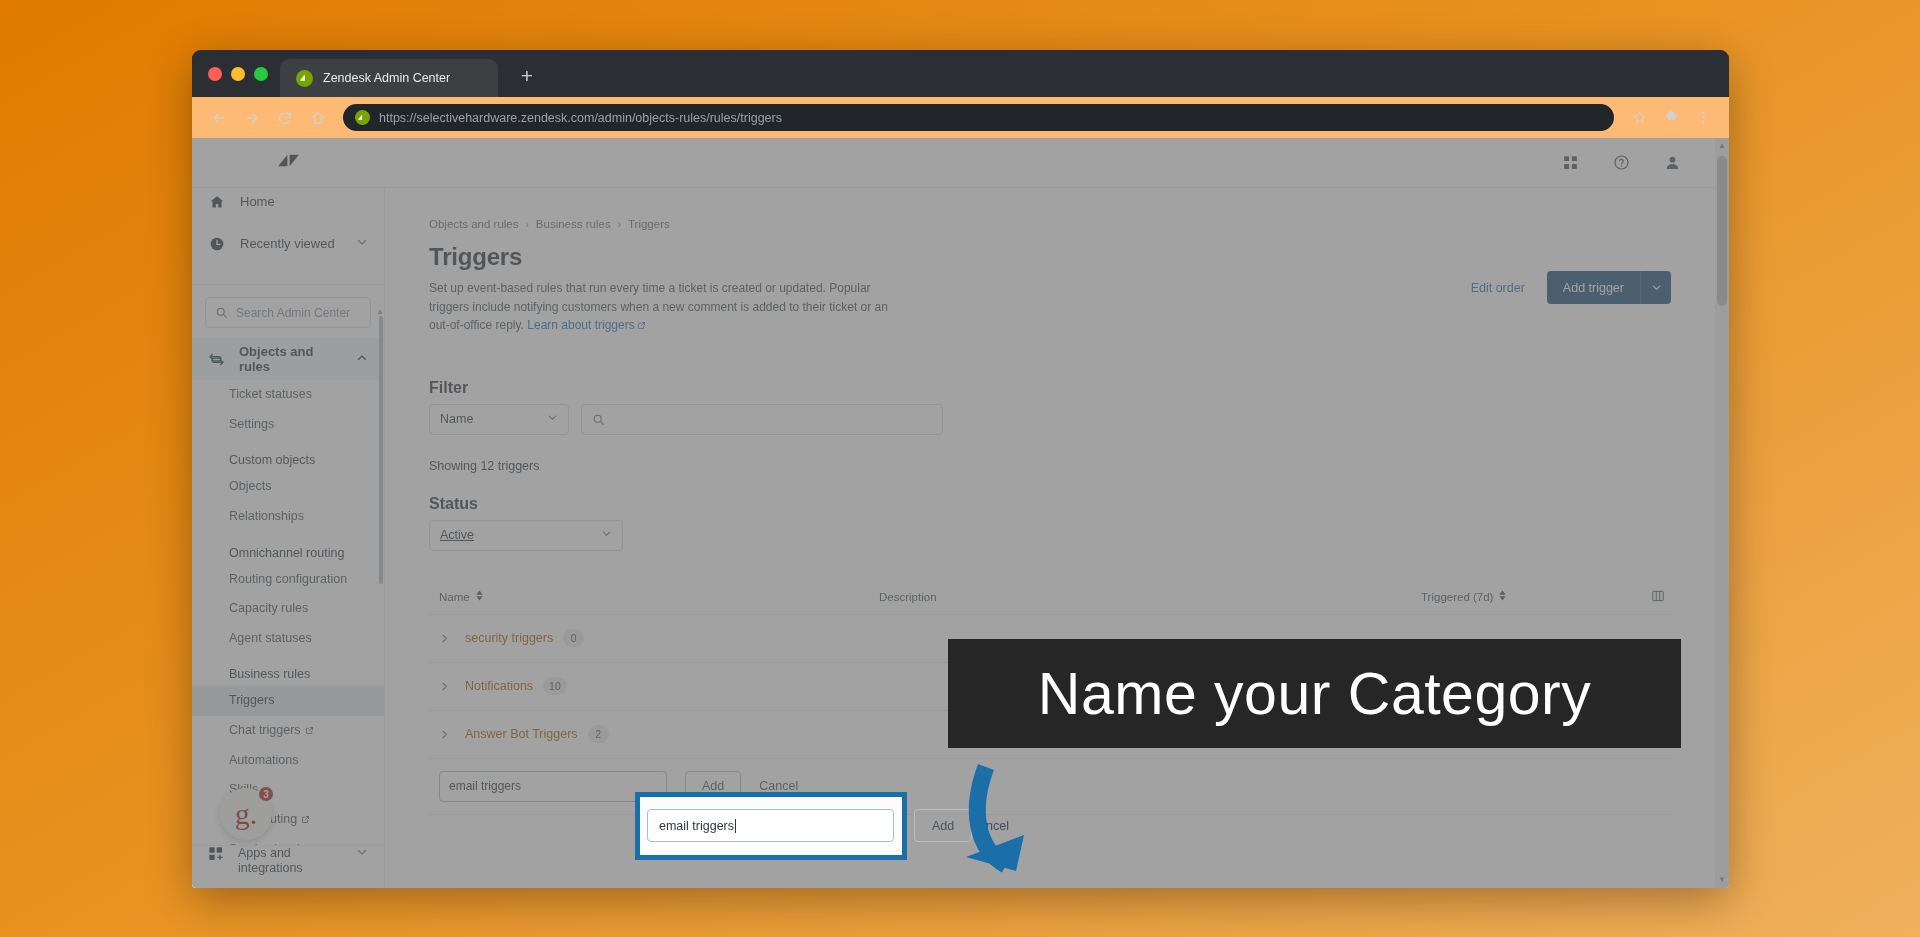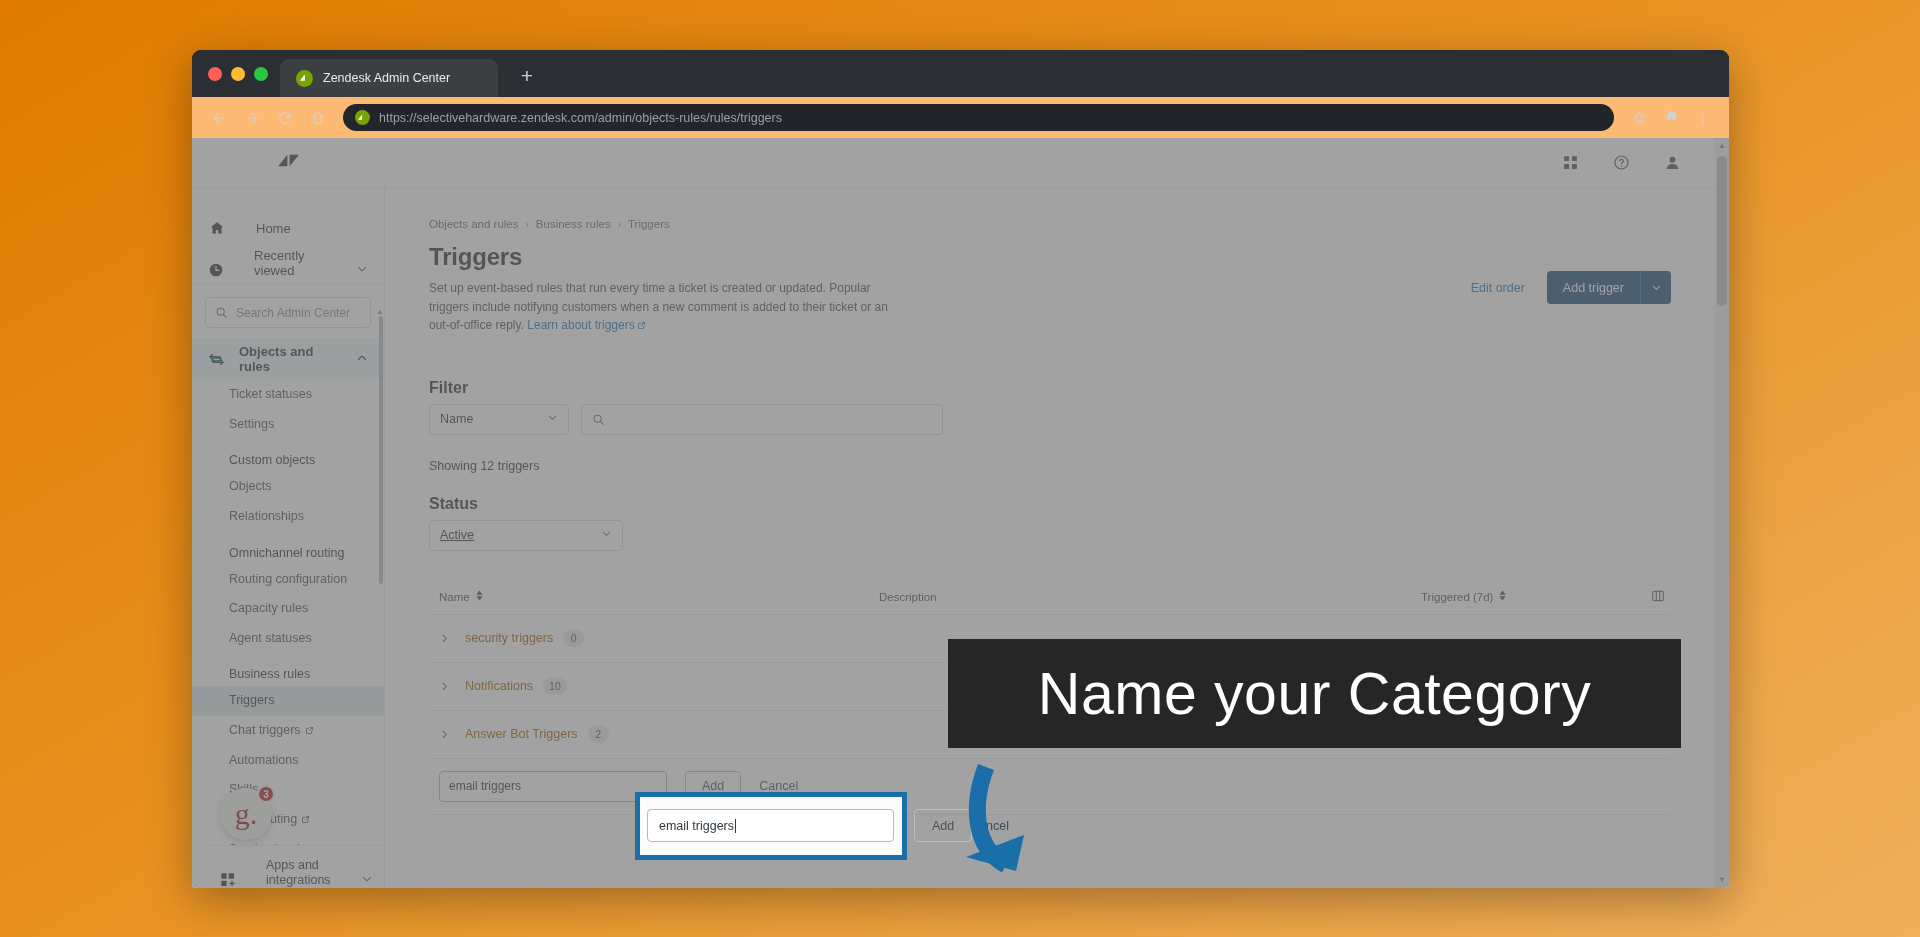--- a/index.html
+++ b/index.html
@@ -165,8 +165,8 @@
   }
   .sb-top { padding: 6px 0 0; }
   .sb-row {
-    display: flex; align-items: flex-end;
-    gap: 30px;
+    display: flex; align-items: flex-start;
+    gap: 14px;
     height: 42px;
     padding: 0 16px;
     font-size: 13px; color: #2f3941;

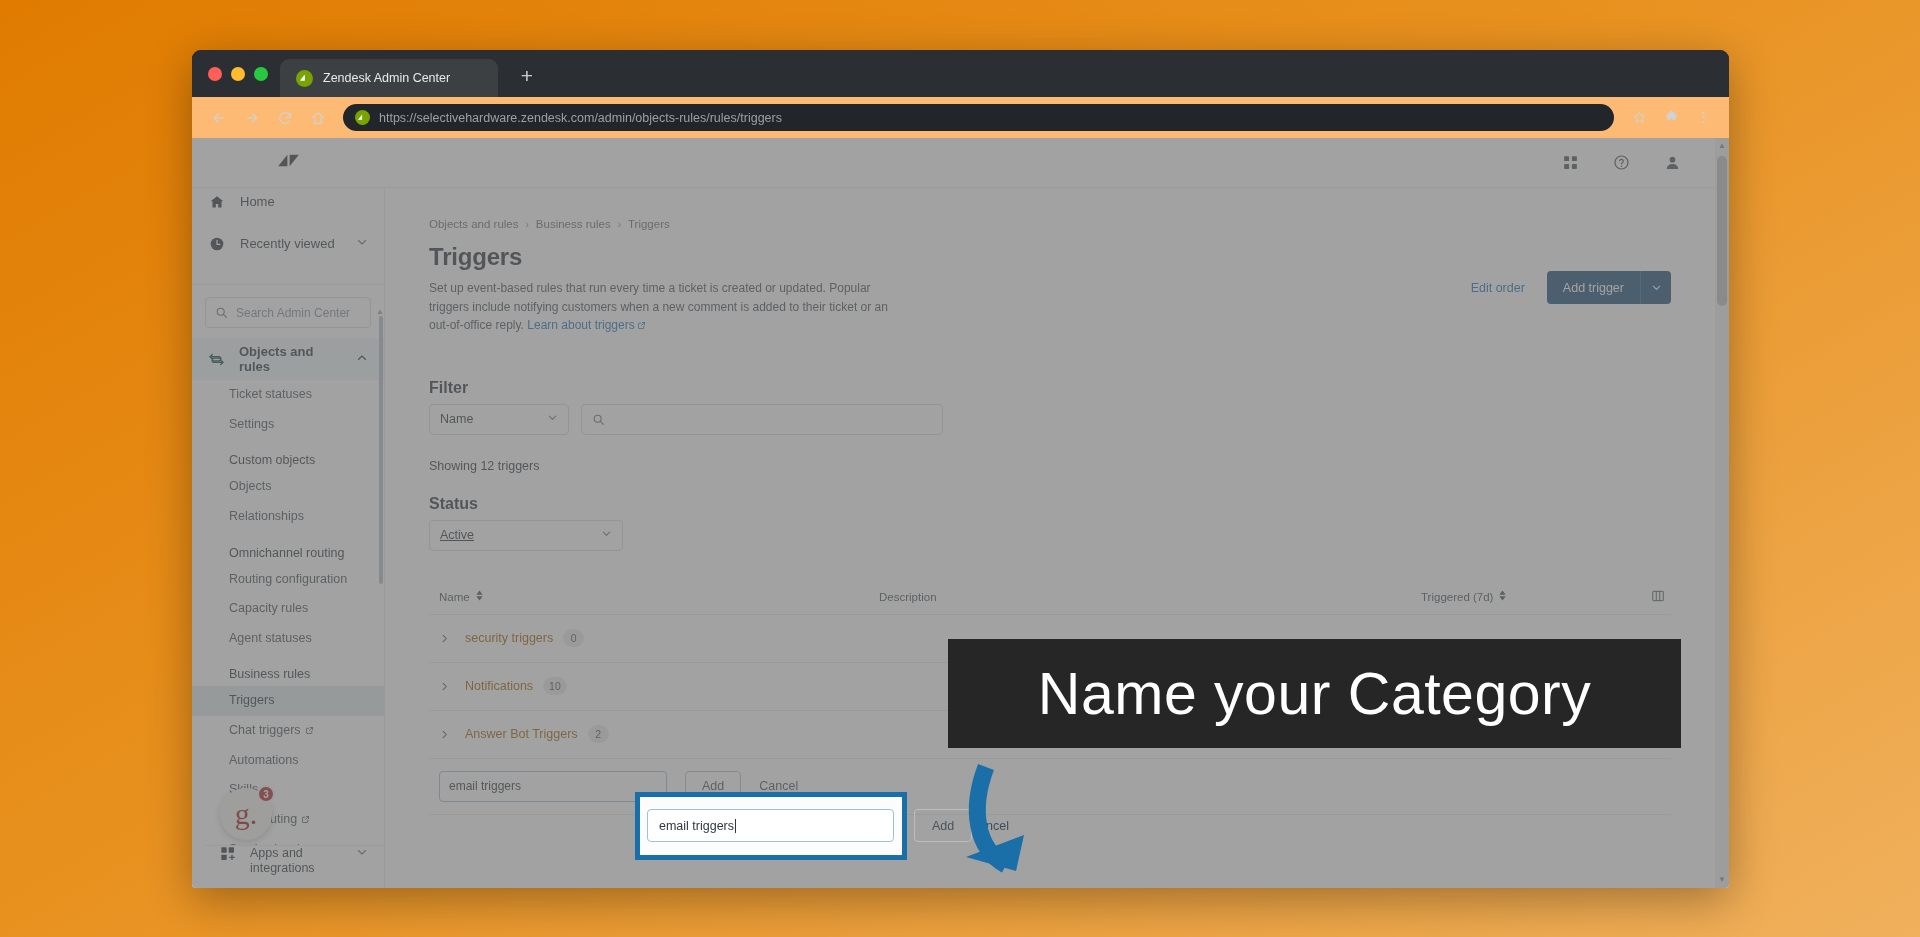--- a/index.html
+++ b/index.html
@@ -231,7 +231,7 @@
   }
 
   .sb-bottom {
-    position: absolute; left: 12px; right: 0; bottom: 0;
+    position: absolute; left: 0; right: 0; bottom: 0;
     background: #fff;
     border-top: 1px solid #eceff1;
   }

